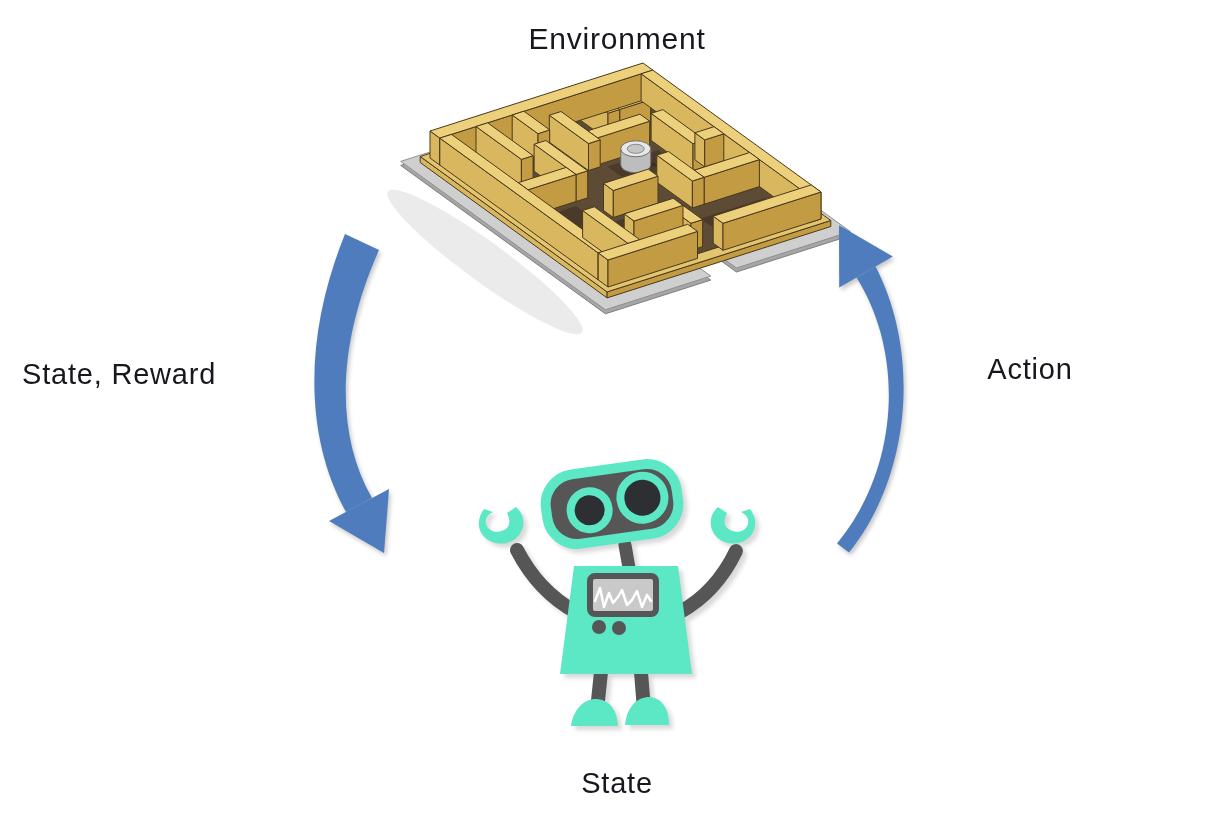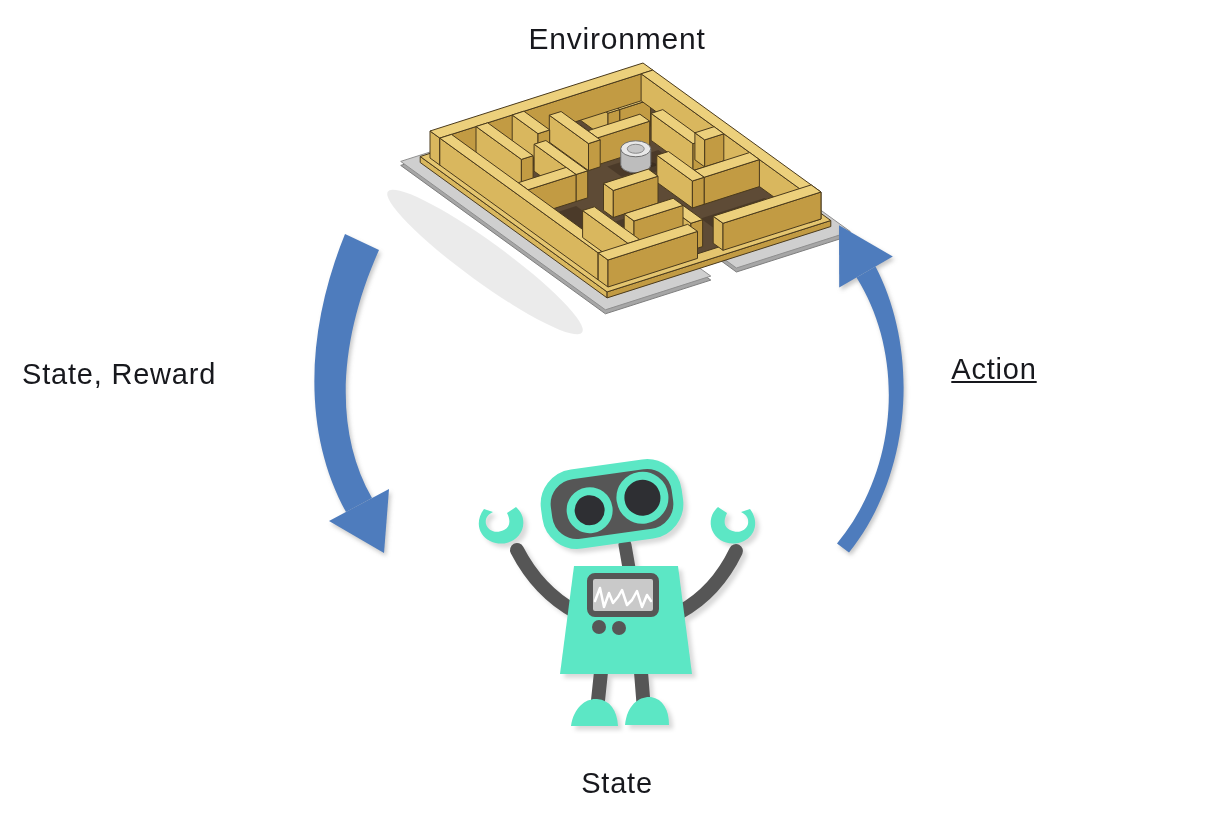--- a/index.html
+++ b/index.html
@@ -16,7 +16,7 @@
   .label.centered{transform:translateX(-50%);}
   #env-label{left:617px;top:22px;font-size:30px;}
   #sr-label{left:22px;top:358px;}
-  #action-label{left:994px;top:353px;text-decoration:underline;}
+  #action-label{left:1030px;top:353px;}
   #agent-label{left:617px;top:767px;}
   .arrow path{fill:var(--arrow-blue,#4e7cbd);}
   .arrow{filter:drop-shadow(2px 3px 2px rgba(70,70,70,.30));}

